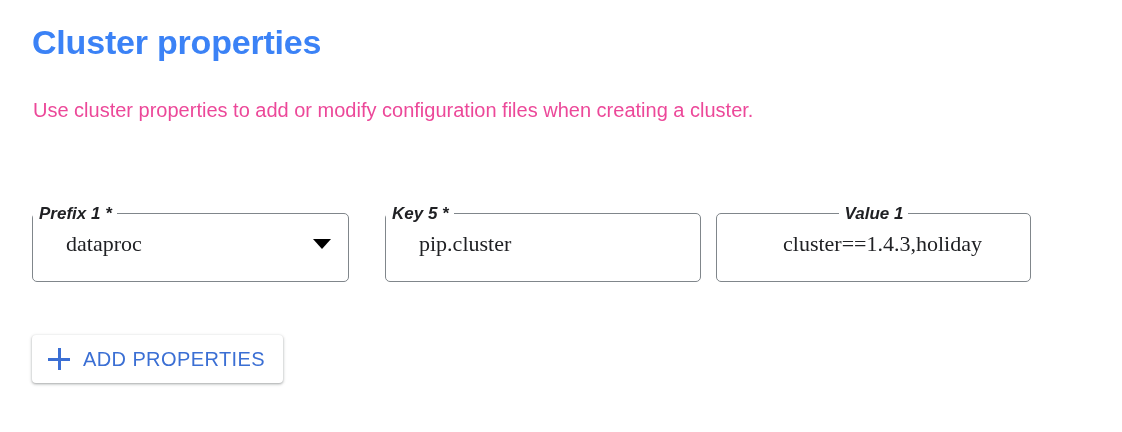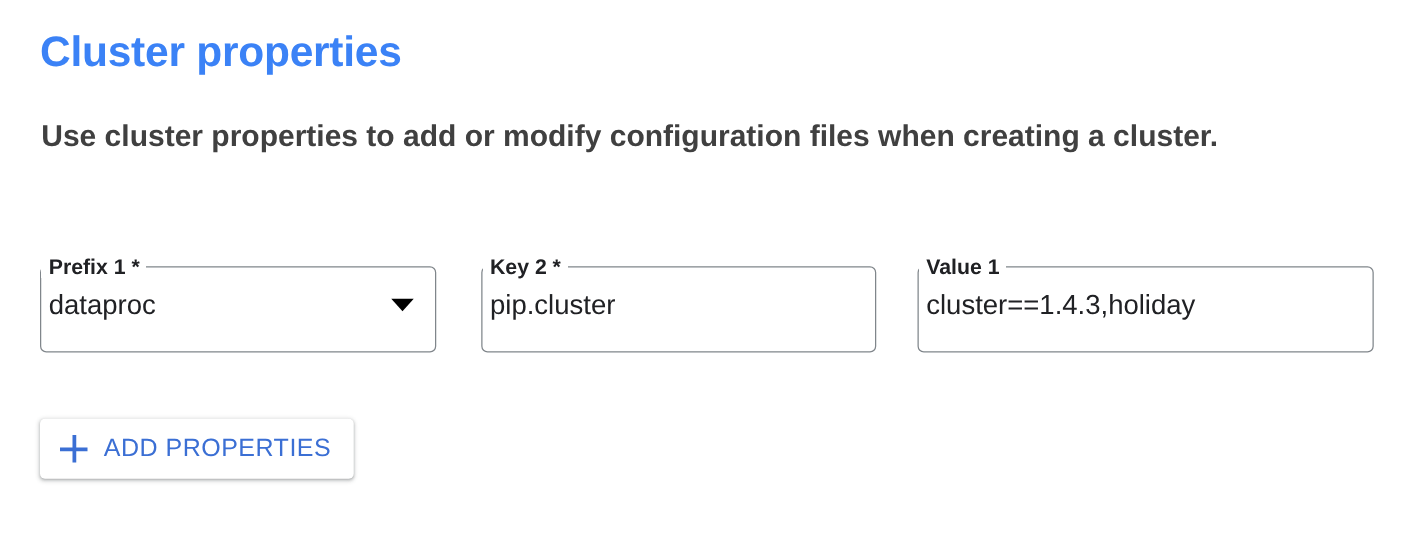--- a/index.html
+++ b/index.html
@@ -43,10 +43,10 @@
     position: absolute;
     left: 33px;
     top: 97px;
-    font-size: 24px;
+    font-size: 20px;
     line-height: 26px;
-    font-weight: bold;
-    color: #404040;
+    font-weight: normal;
+    color: #ec4899;
     white-space: nowrap;
   }
 

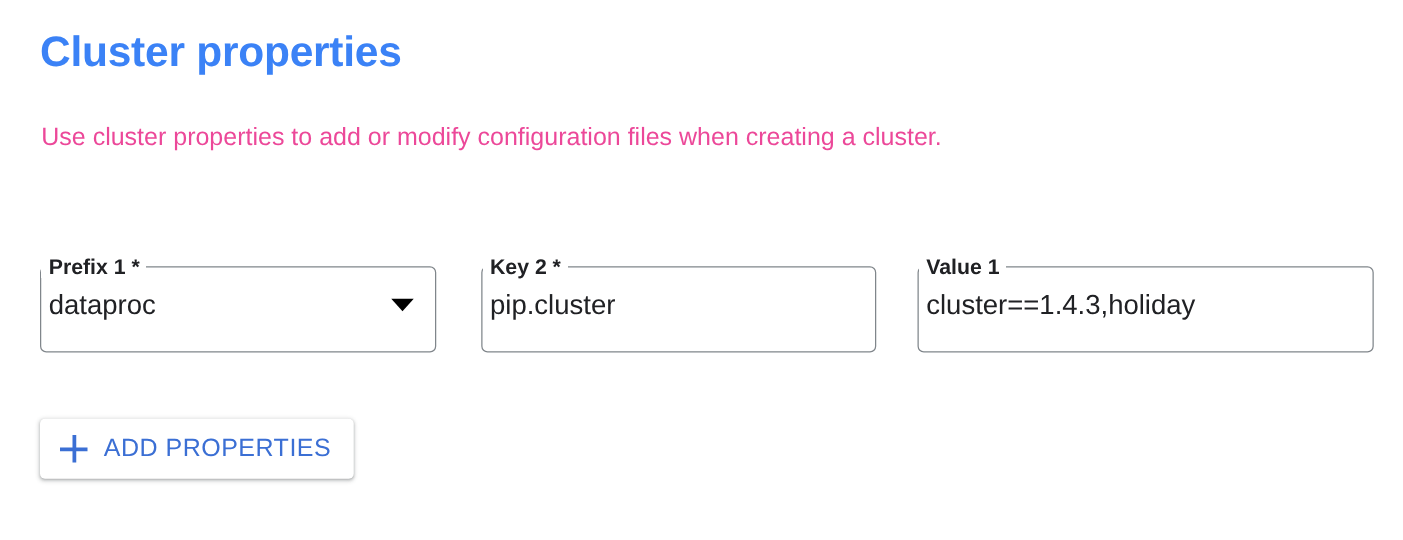--- a/index.html
+++ b/index.html
@@ -82,6 +82,7 @@
     box-sizing: border-box;
     background: #ffffff;
     min-width: 0;
+    font-style: italic;
   }
 
   .outline > legend {

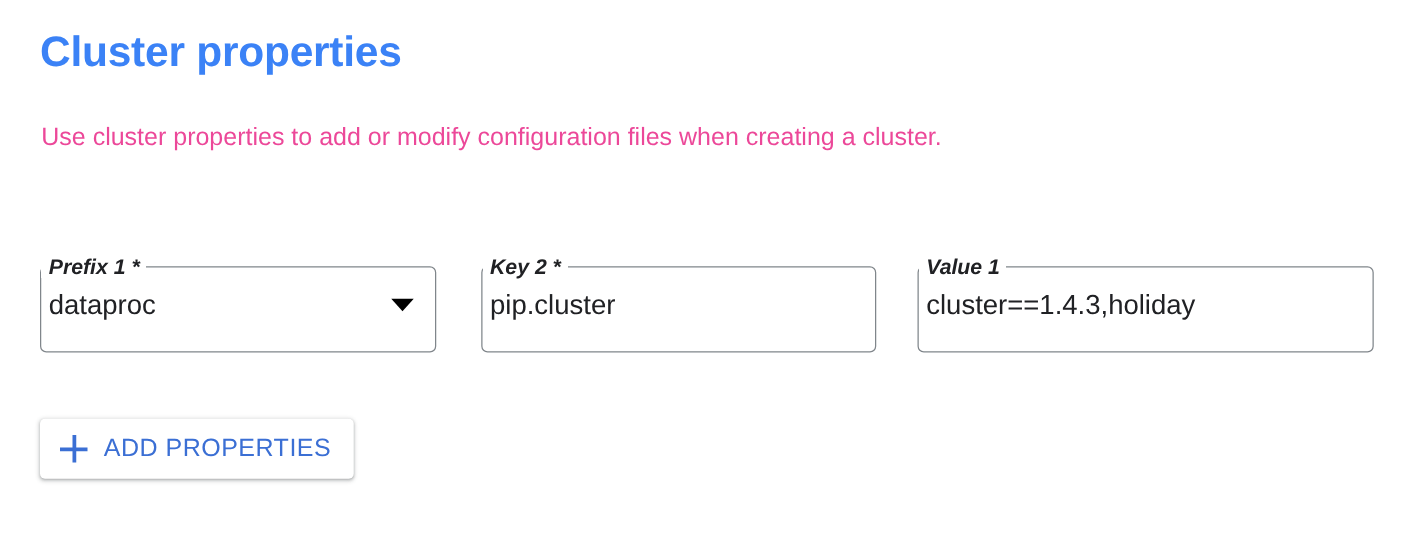--- a/index.html
+++ b/index.html
@@ -206,7 +206,7 @@
 
     <div class="field field-key">
       <fieldset class="outline">
-        <legend>Key 2 *</legend>
+        <legend>Key 5 *</legend>
       </fieldset>
       <div class="field-content">
         <span class="field-text">pip.cluster</span>

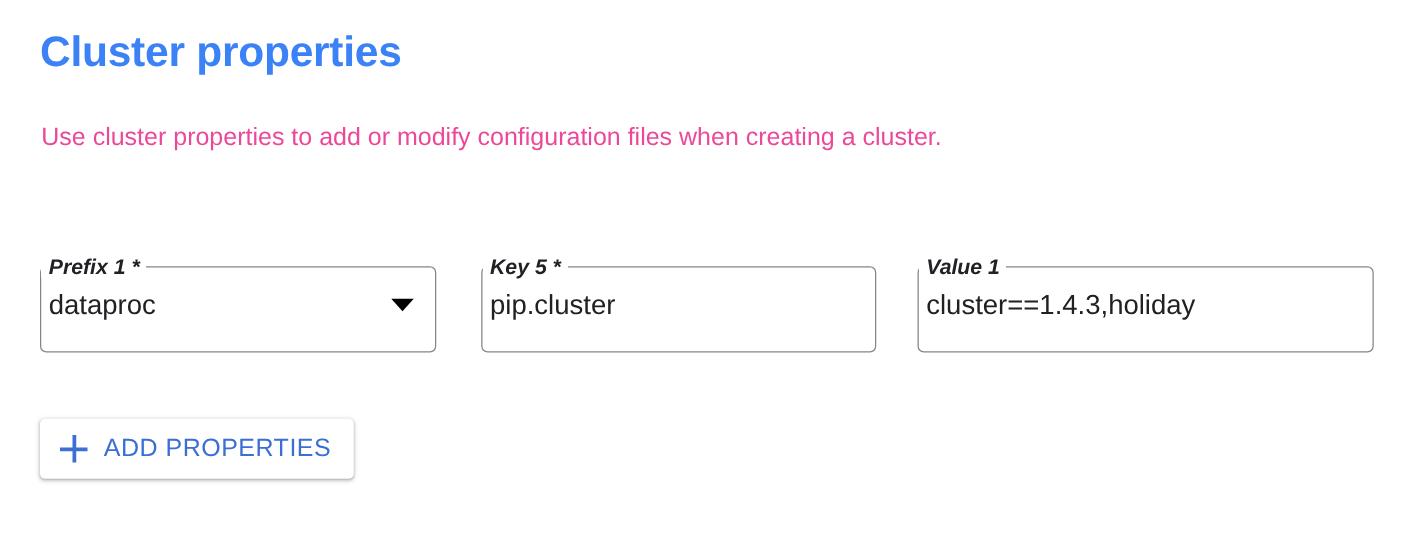--- a/index.html
+++ b/index.html
@@ -66,7 +66,7 @@
 
   .field-prefix { left: 32px;  width: 317px; }
   .field-key    { left: 385px; width: 316px; }
-  .field-value  { left: 734px; width: 365px; }
+  .field-value  { left: 716px; width: 315px; text-align: center; }
 
   
   .outline {

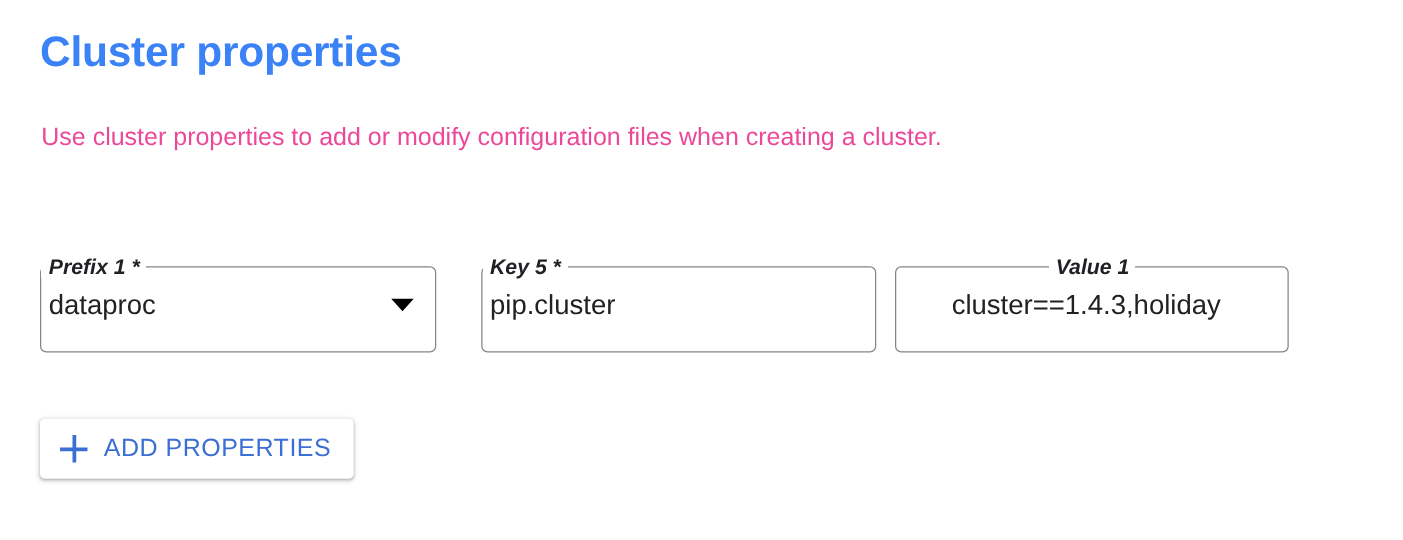--- a/index.html
+++ b/index.html
@@ -104,9 +104,10 @@
     bottom: 0;
     display: flex;
     align-items: center;
-    padding: 0 16px 0 7px;
+    padding: 0 16px 0 34px;
     box-sizing: border-box;
     overflow: hidden;
+    font-family: Liberation Serif, serif;
   }
 
   .field-text {

